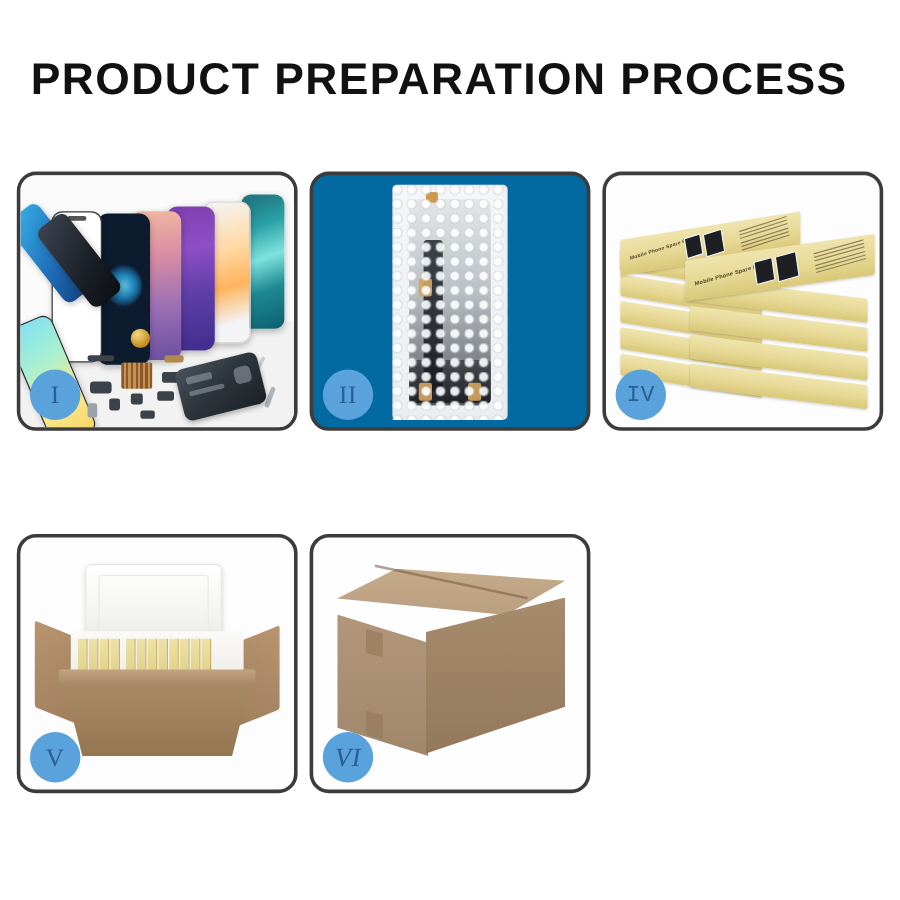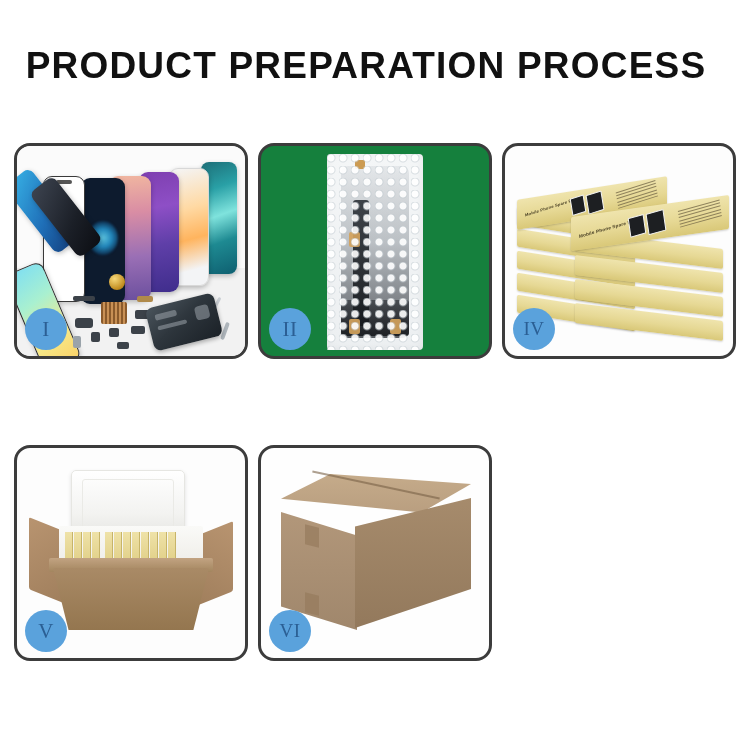--- a/index.html
+++ b/index.html
@@ -112,7 +112,7 @@
   .prt{position:absolute;background:#3c4249;border-radius:2px;}
 
   
-  .p2{background:#15803d;}
+  .p2{background:#0369a1;}
   .bag{position:absolute;left:50%;top:8px;transform:translateX(-50%);
      width:96px;height:196px;border-radius:4px;
      background:linear-gradient(180deg,#f4f6f7 0%,#eceff1 100%);

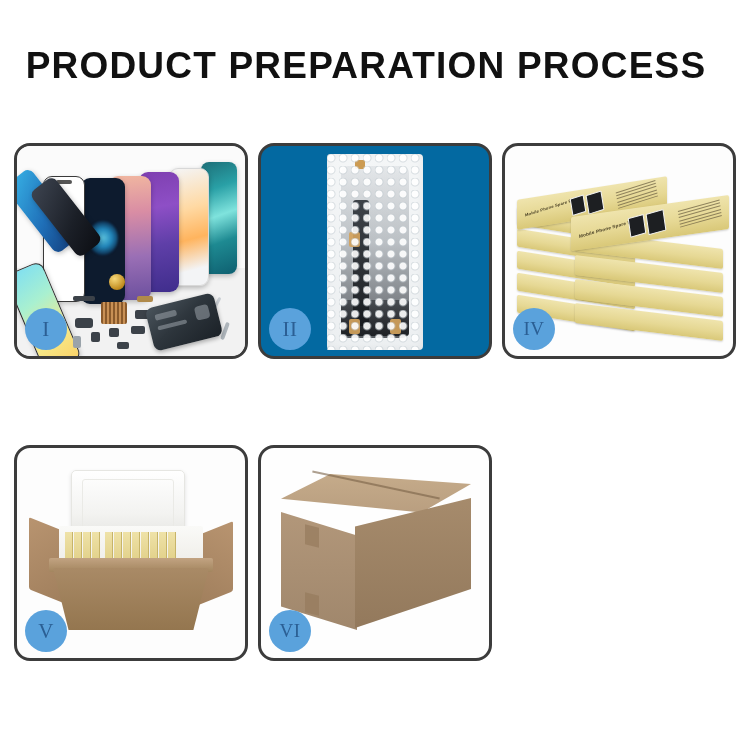--- a/index.html
+++ b/index.html
@@ -69,7 +69,7 @@
     z-index:9;
   }
   .badge.six{font-size:19px;}
-  .badge.four{font-size:19px;}
+  .badge.four{font-size:19px;font-family:Liberation Mono, monospace;}
 
   
   .p1{background:#f7f7f7;}

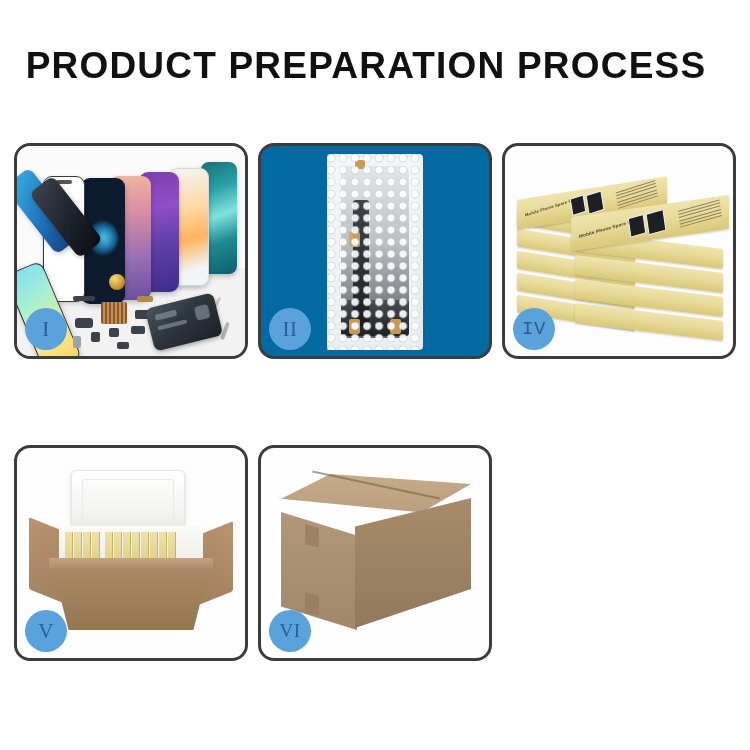--- a/index.html
+++ b/index.html
@@ -68,7 +68,7 @@
     letter-spacing:.5px;
     z-index:9;
   }
-  .badge.six{font-size:19px;}
+  .badge.six{font-size:22px;font-style:italic;}
   .badge.four{font-size:19px;font-family:Liberation Mono, monospace;}
 
   

